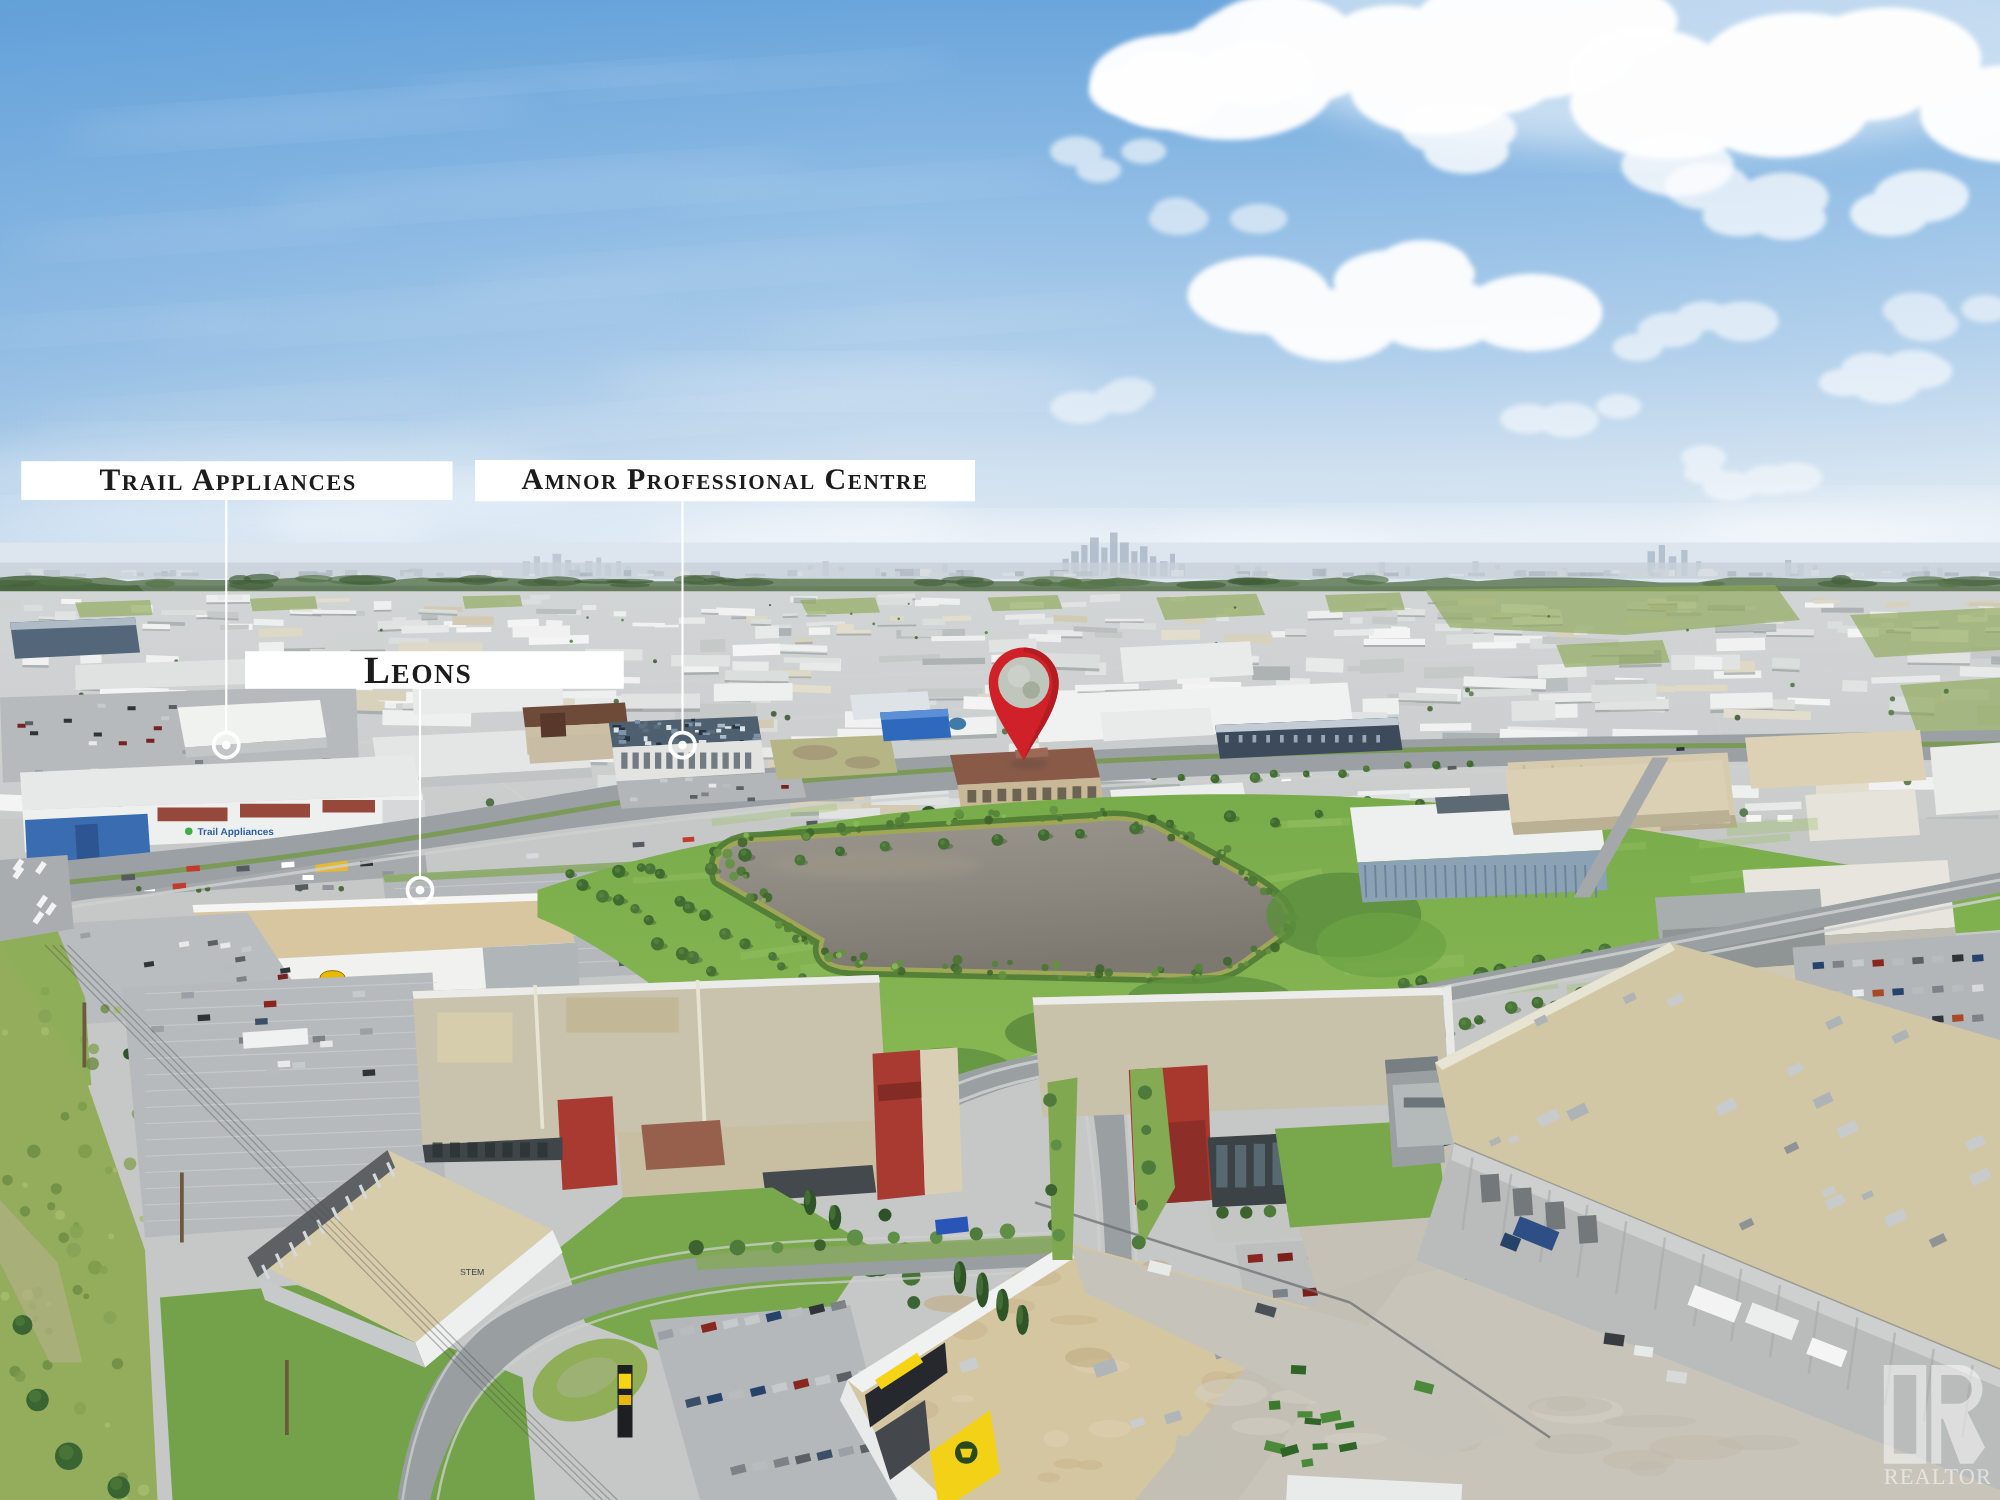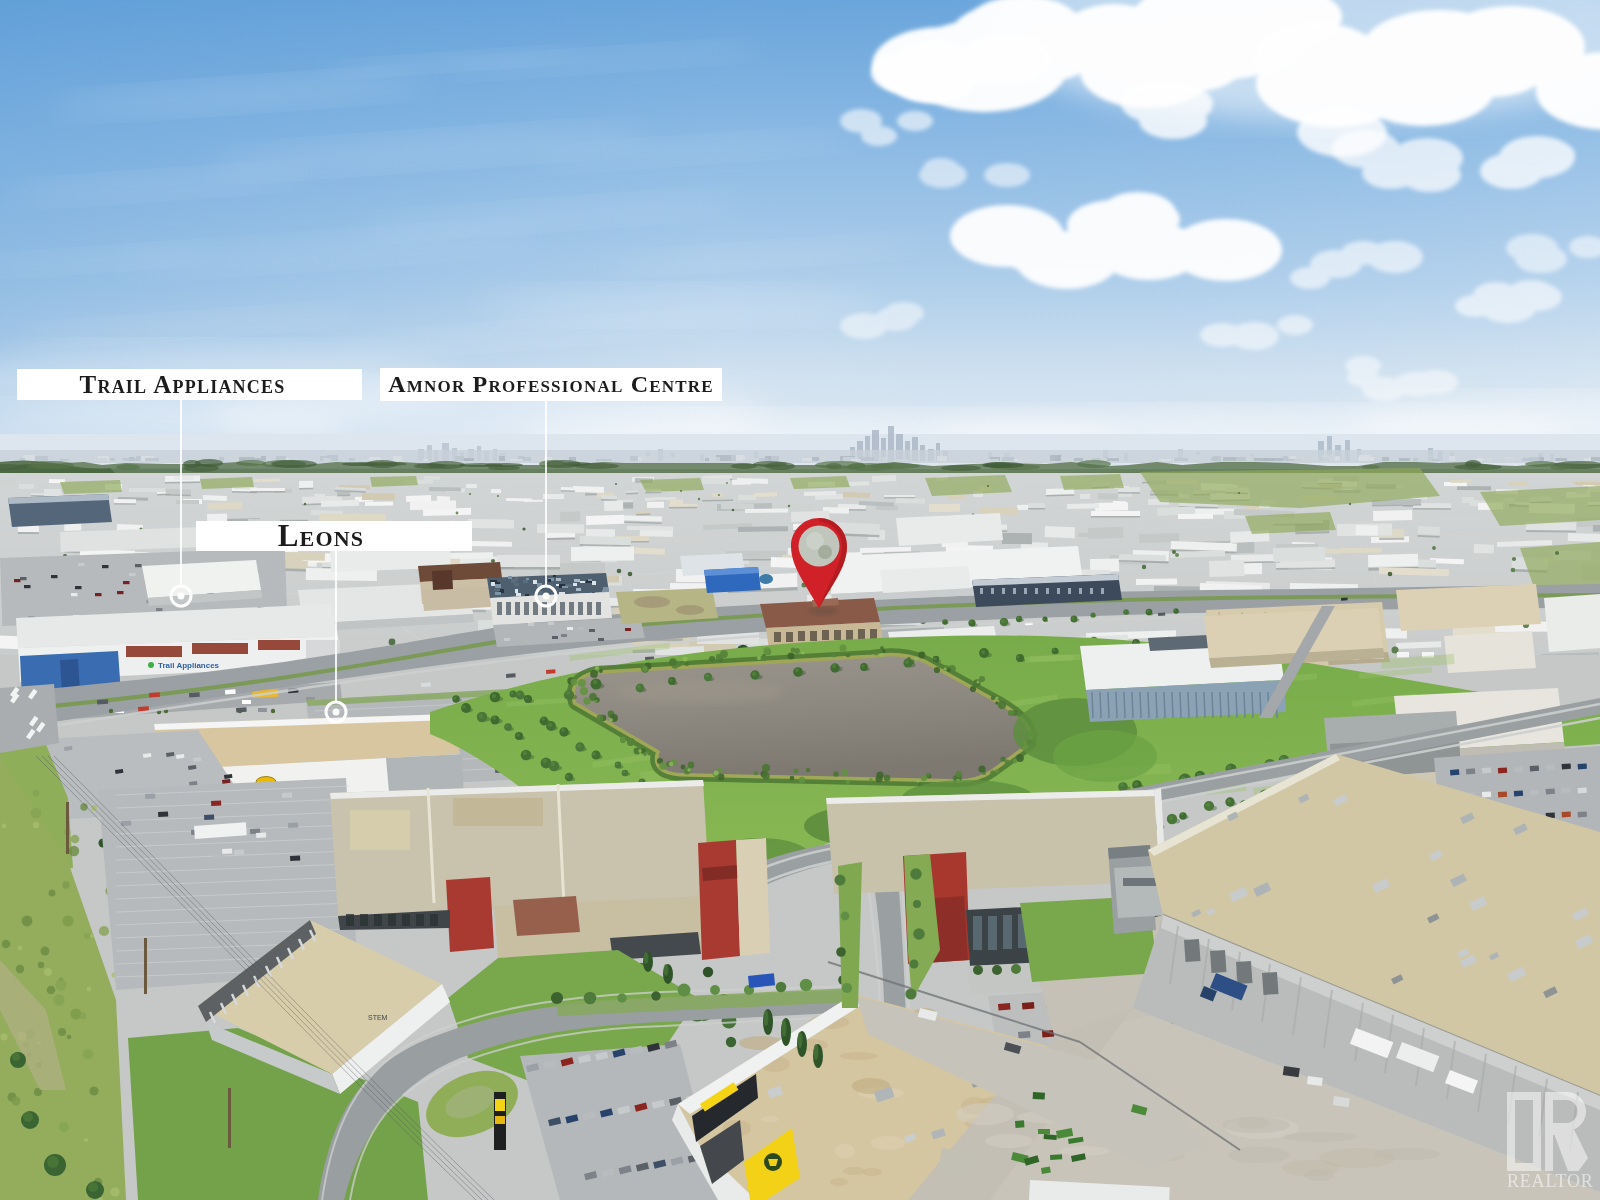--- a/index.html
+++ b/index.html
@@ -2350,7 +2350,7 @@
 <div class="lbl" style="left:17px;top:369px;width:345px;height:31px;padding-right:14px;">
       <span style="font-size:25px;">Trail Appliances</span>
     </div>
-<div class="lbl" style="left:380px;top:368px;width:342px;height:33px;">
+<div class="lbl" style="left:380px;top:368px;width:400px;height:33px;">
       <span style="font-size:24px;">Amnor Professional Centre</span>
     </div>
 <div class="lbl" style="left:196px;top:521px;width:276px;height:30px;padding-right:26px;">

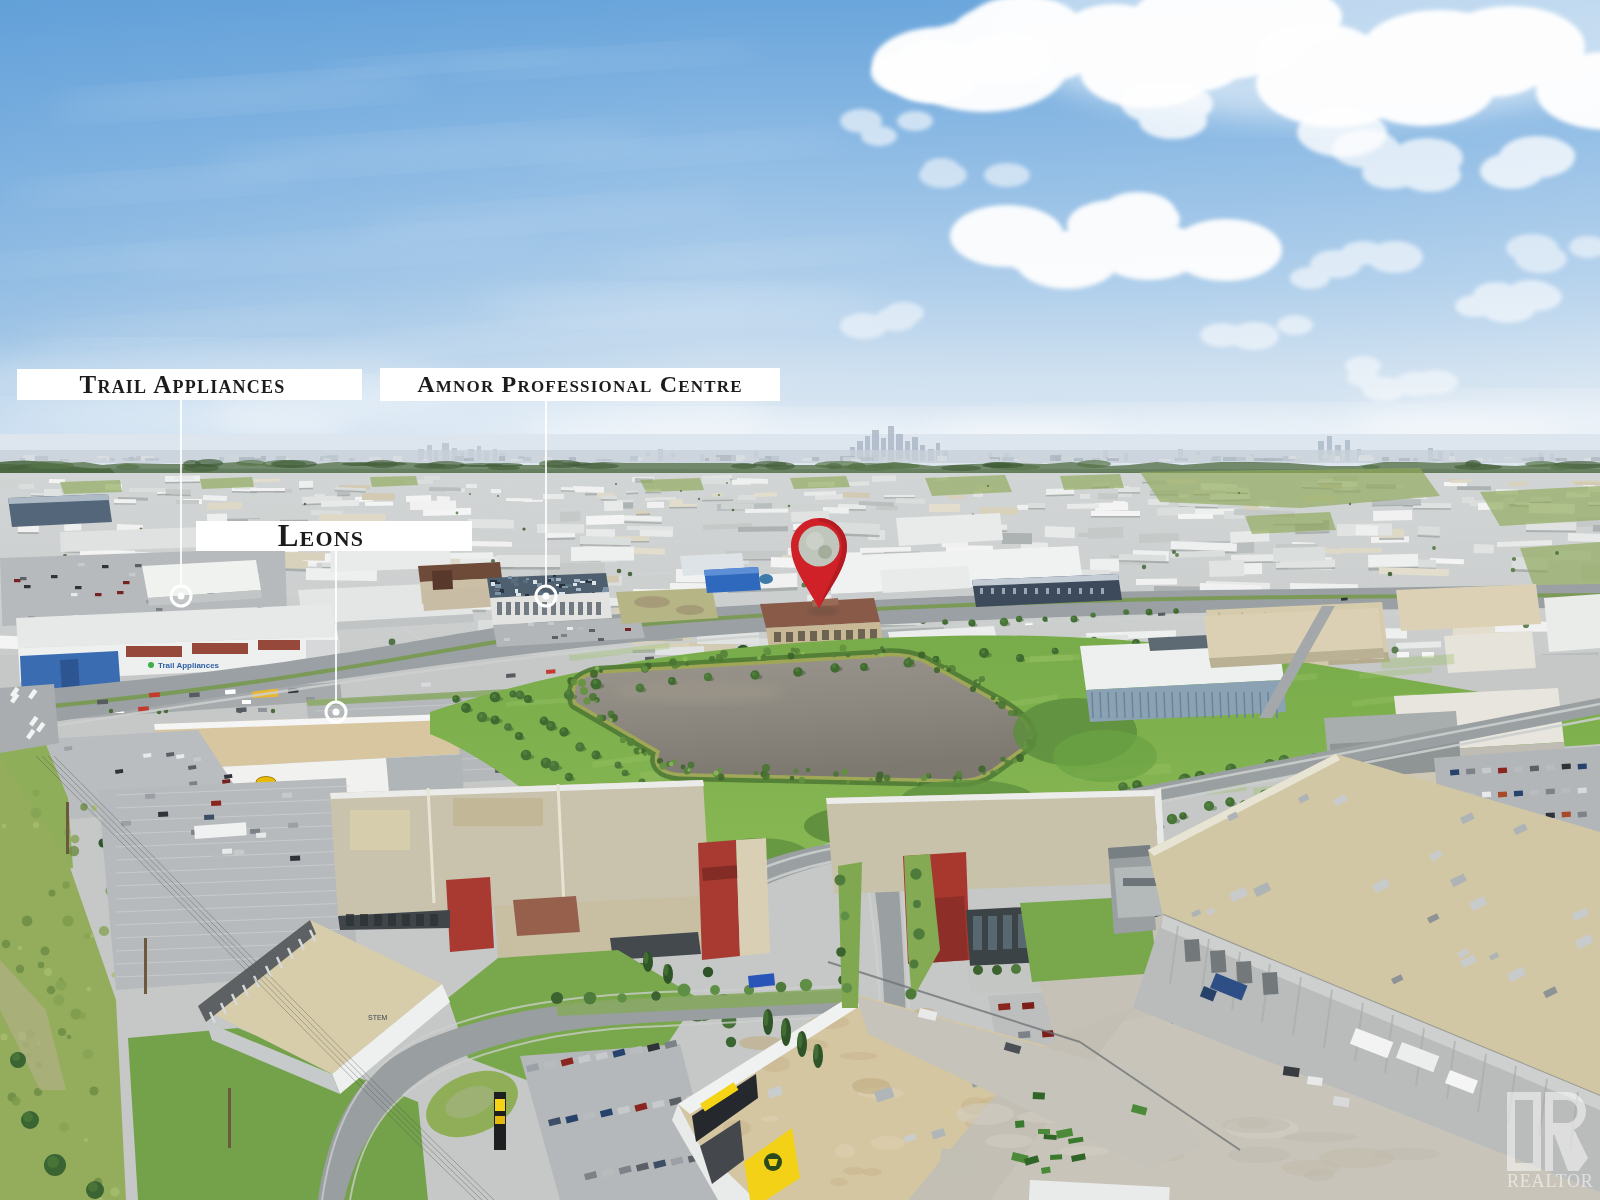--- a/index.html
+++ b/index.html
@@ -2353,7 +2353,7 @@
 <div class="lbl" style="left:380px;top:368px;width:400px;height:33px;">
       <span style="font-size:24px;">Amnor Professional Centre</span>
     </div>
-<div class="lbl" style="left:196px;top:521px;width:276px;height:30px;padding-right:26px;">
+<div class="lbl" style="left:196px;top:521px;width:303px;height:30px;padding-right:26px;">
       <span style="font-size:31px;">Leons</span>
     </div>
 

